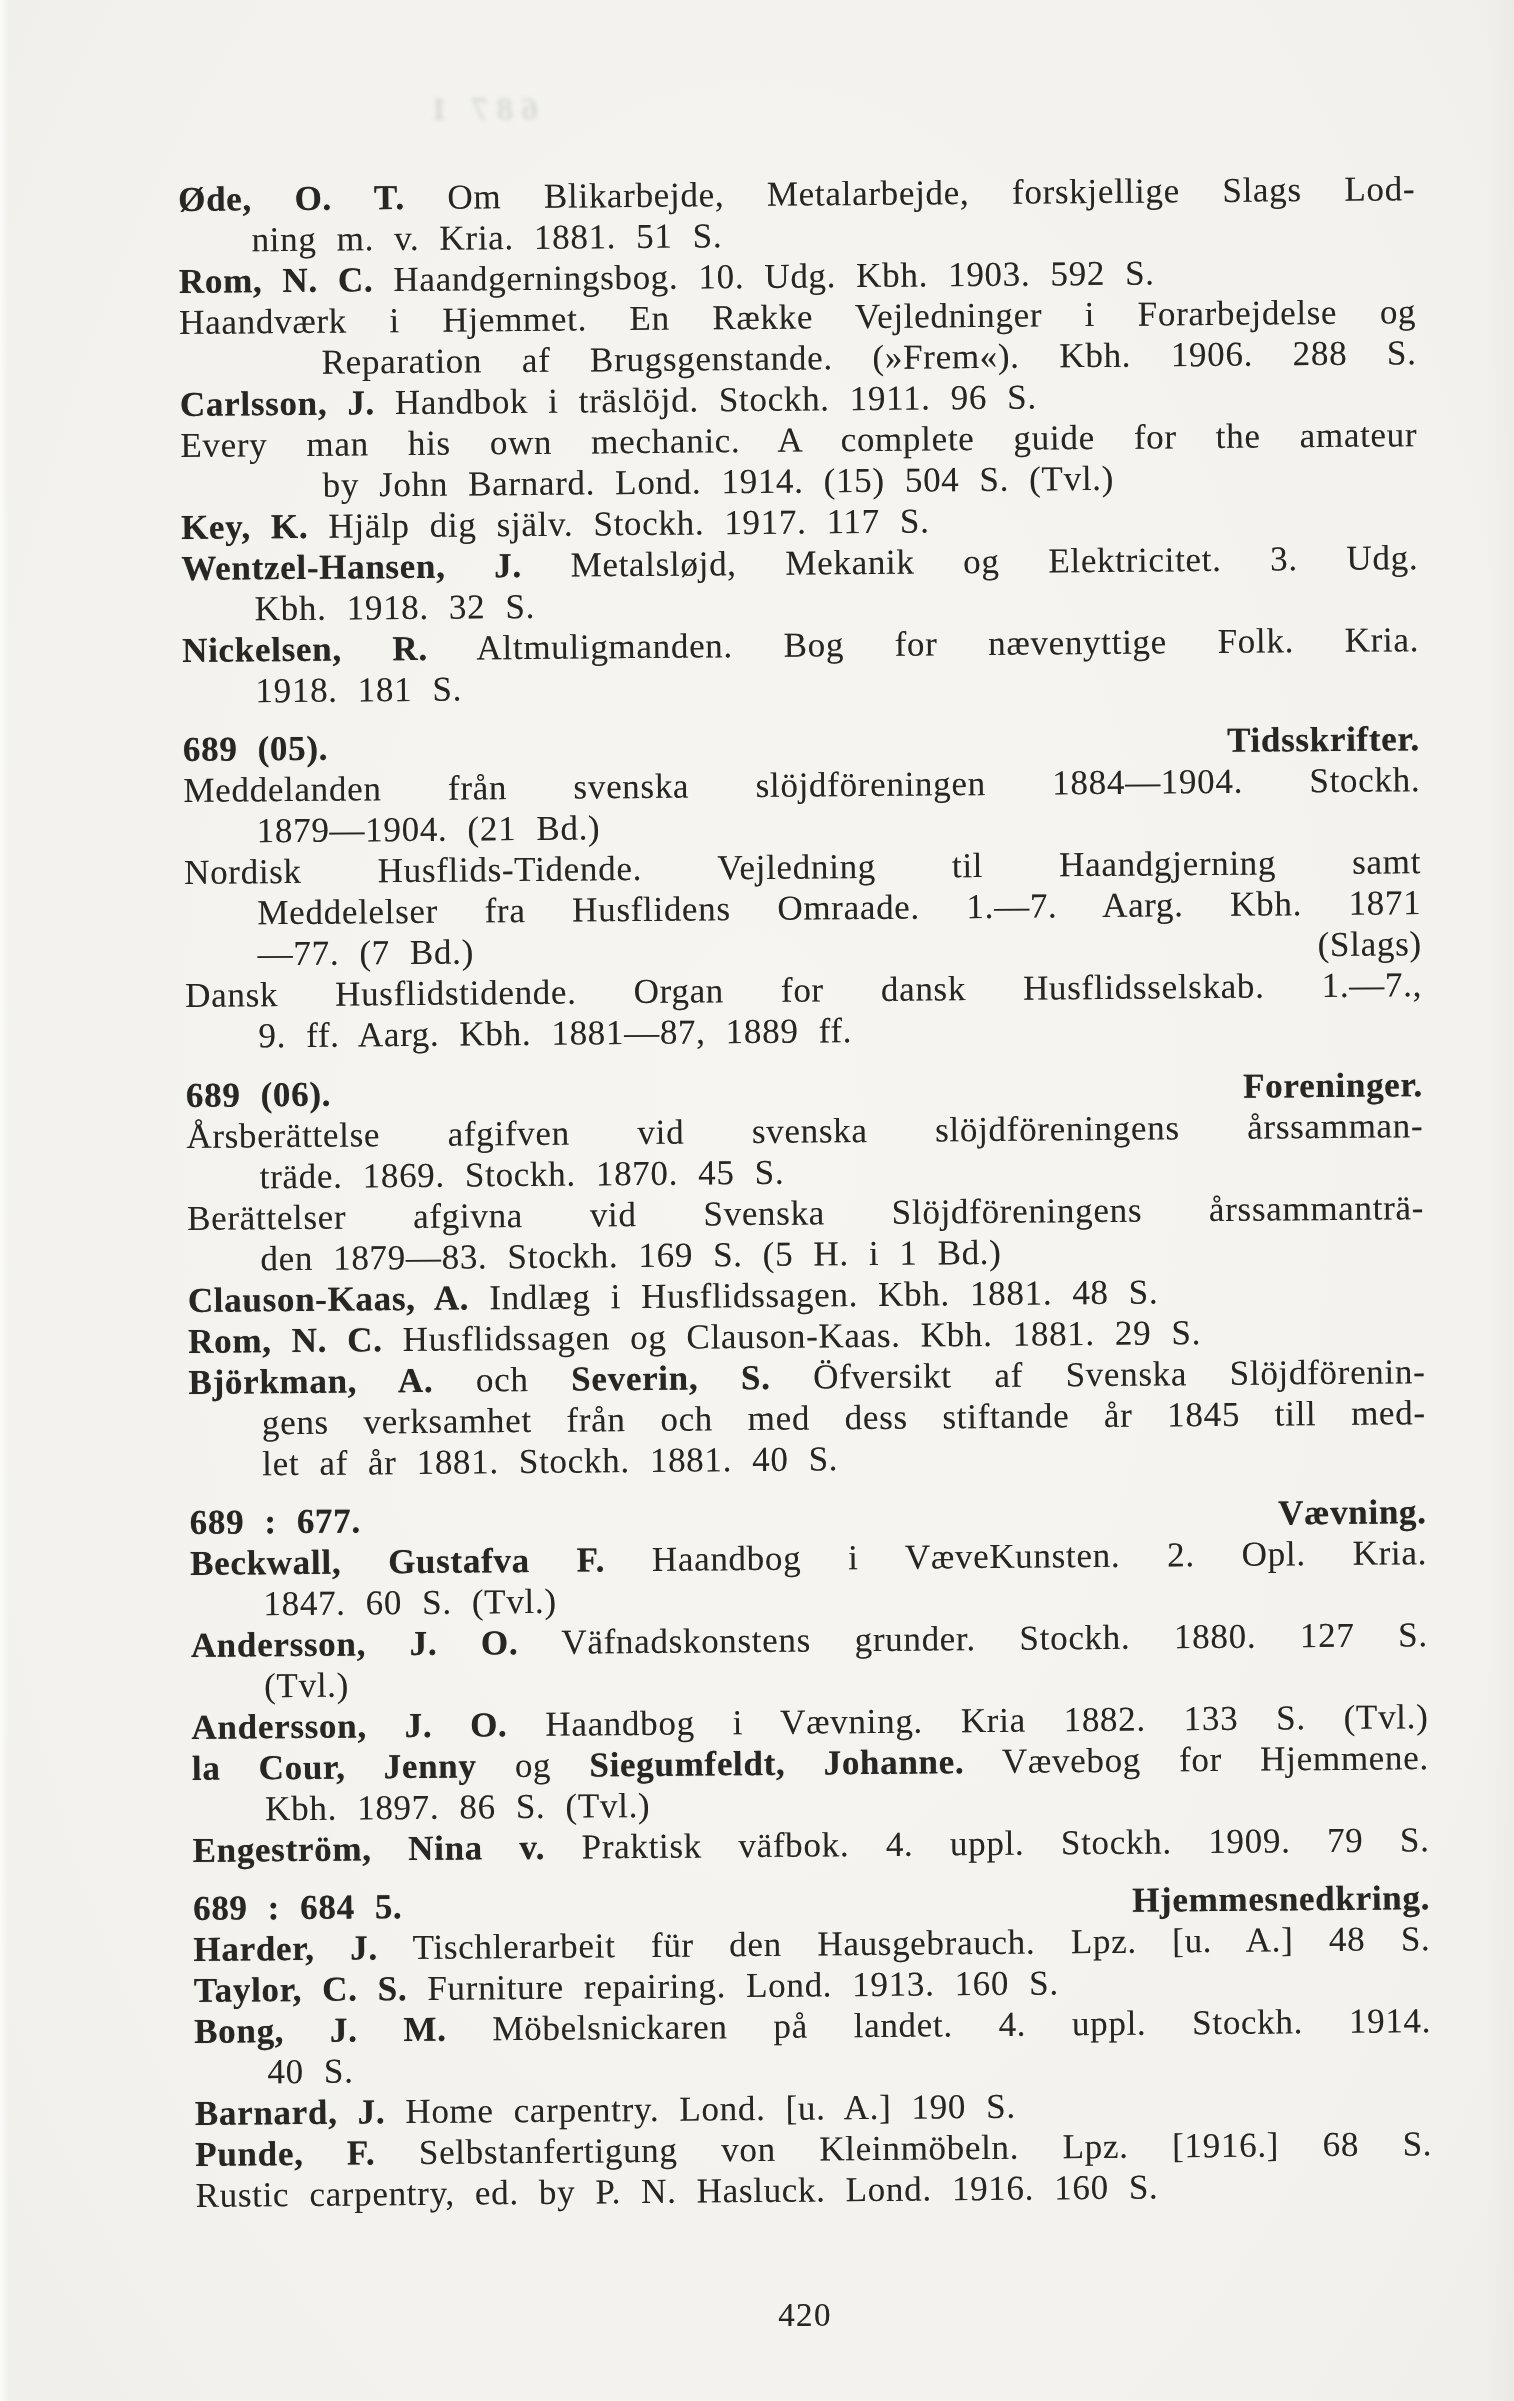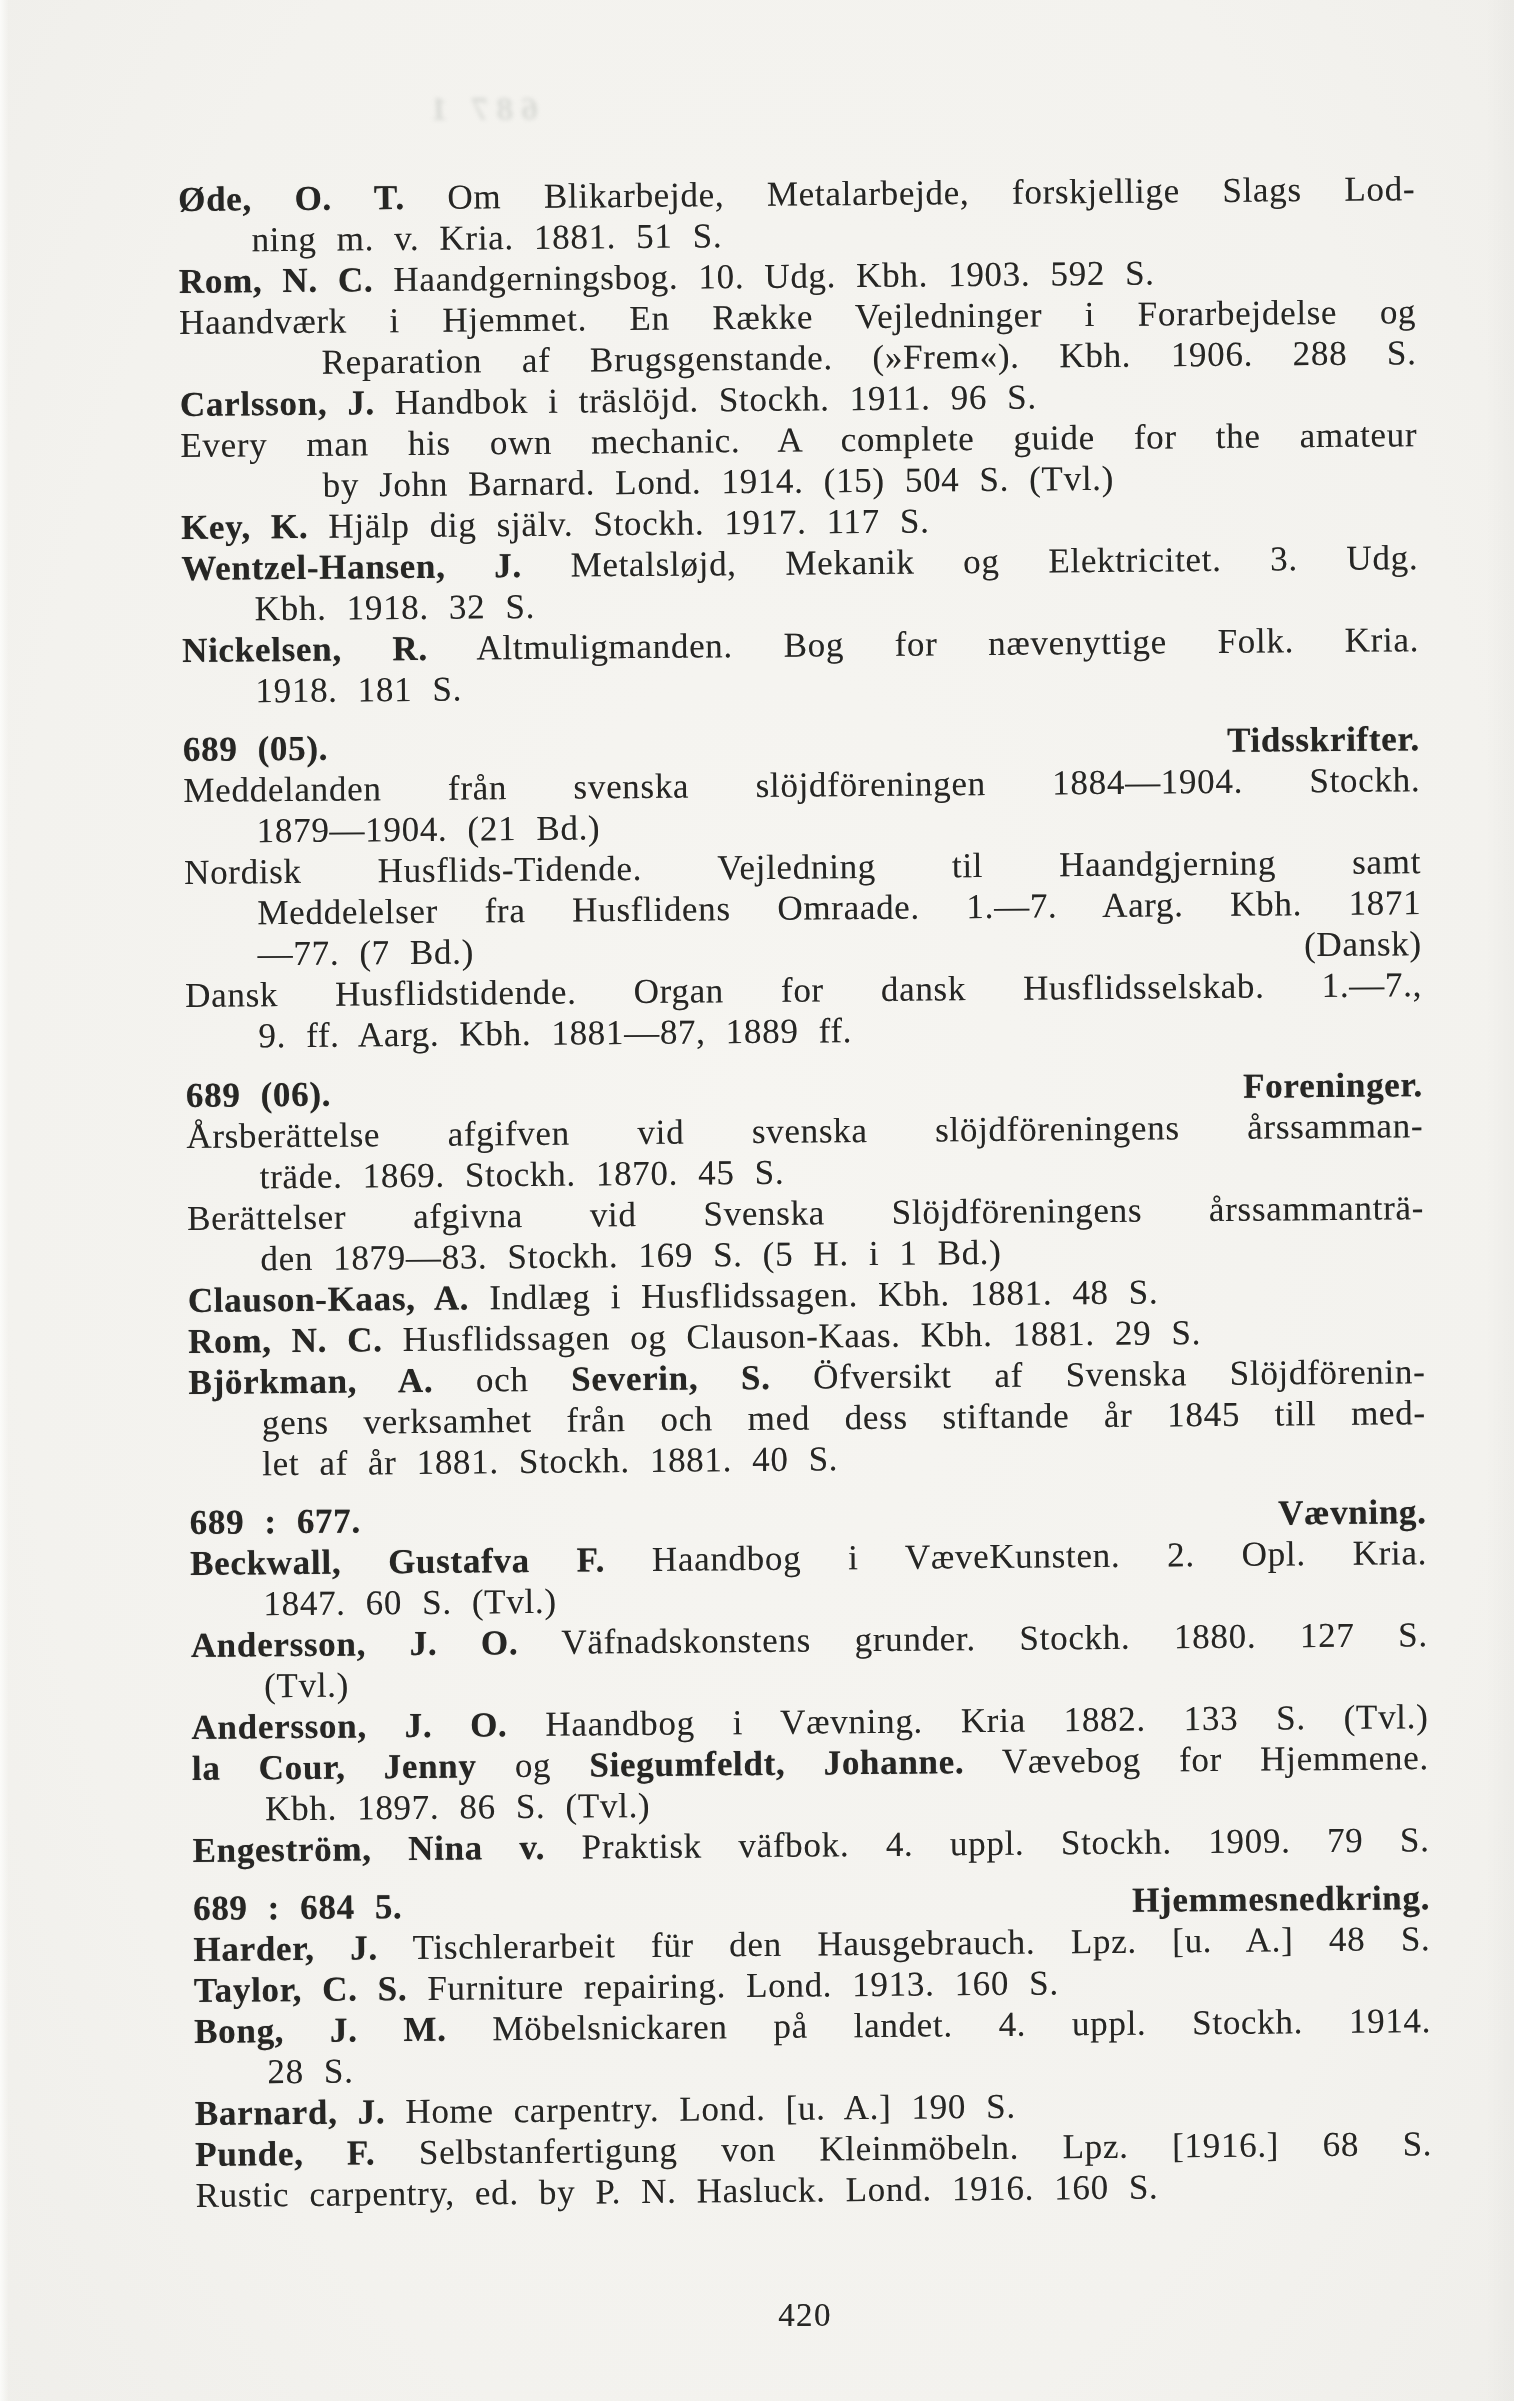--- a/index.html
+++ b/index.html
@@ -103,7 +103,7 @@
       <div class="line entry-line indent-1 justify"><span class="entry-text">Meddelelser fra Husflidens Omraade. 1.—7. Aarg. Kbh. 1871</span></div>
       <div class="line entry-line indent-1 has-note">
         <span><span class="entry-text">—77. (7 Bd.)</span></span>
-        <span class="format-note">(Dansk)</span>
+        <span class="format-note">(Slags)</span>
       </div>
       <div class="line entry-line indent-0 justify"><span class="entry-text">Dansk Husflidstidende. Organ for dansk Husflidsselskab. 1.—7.,</span></div>
       <div class="line entry-line indent-1"><span class="entry-text">9. ff. Aarg. Kbh. 1881—87, 1889 ff.</span></div>

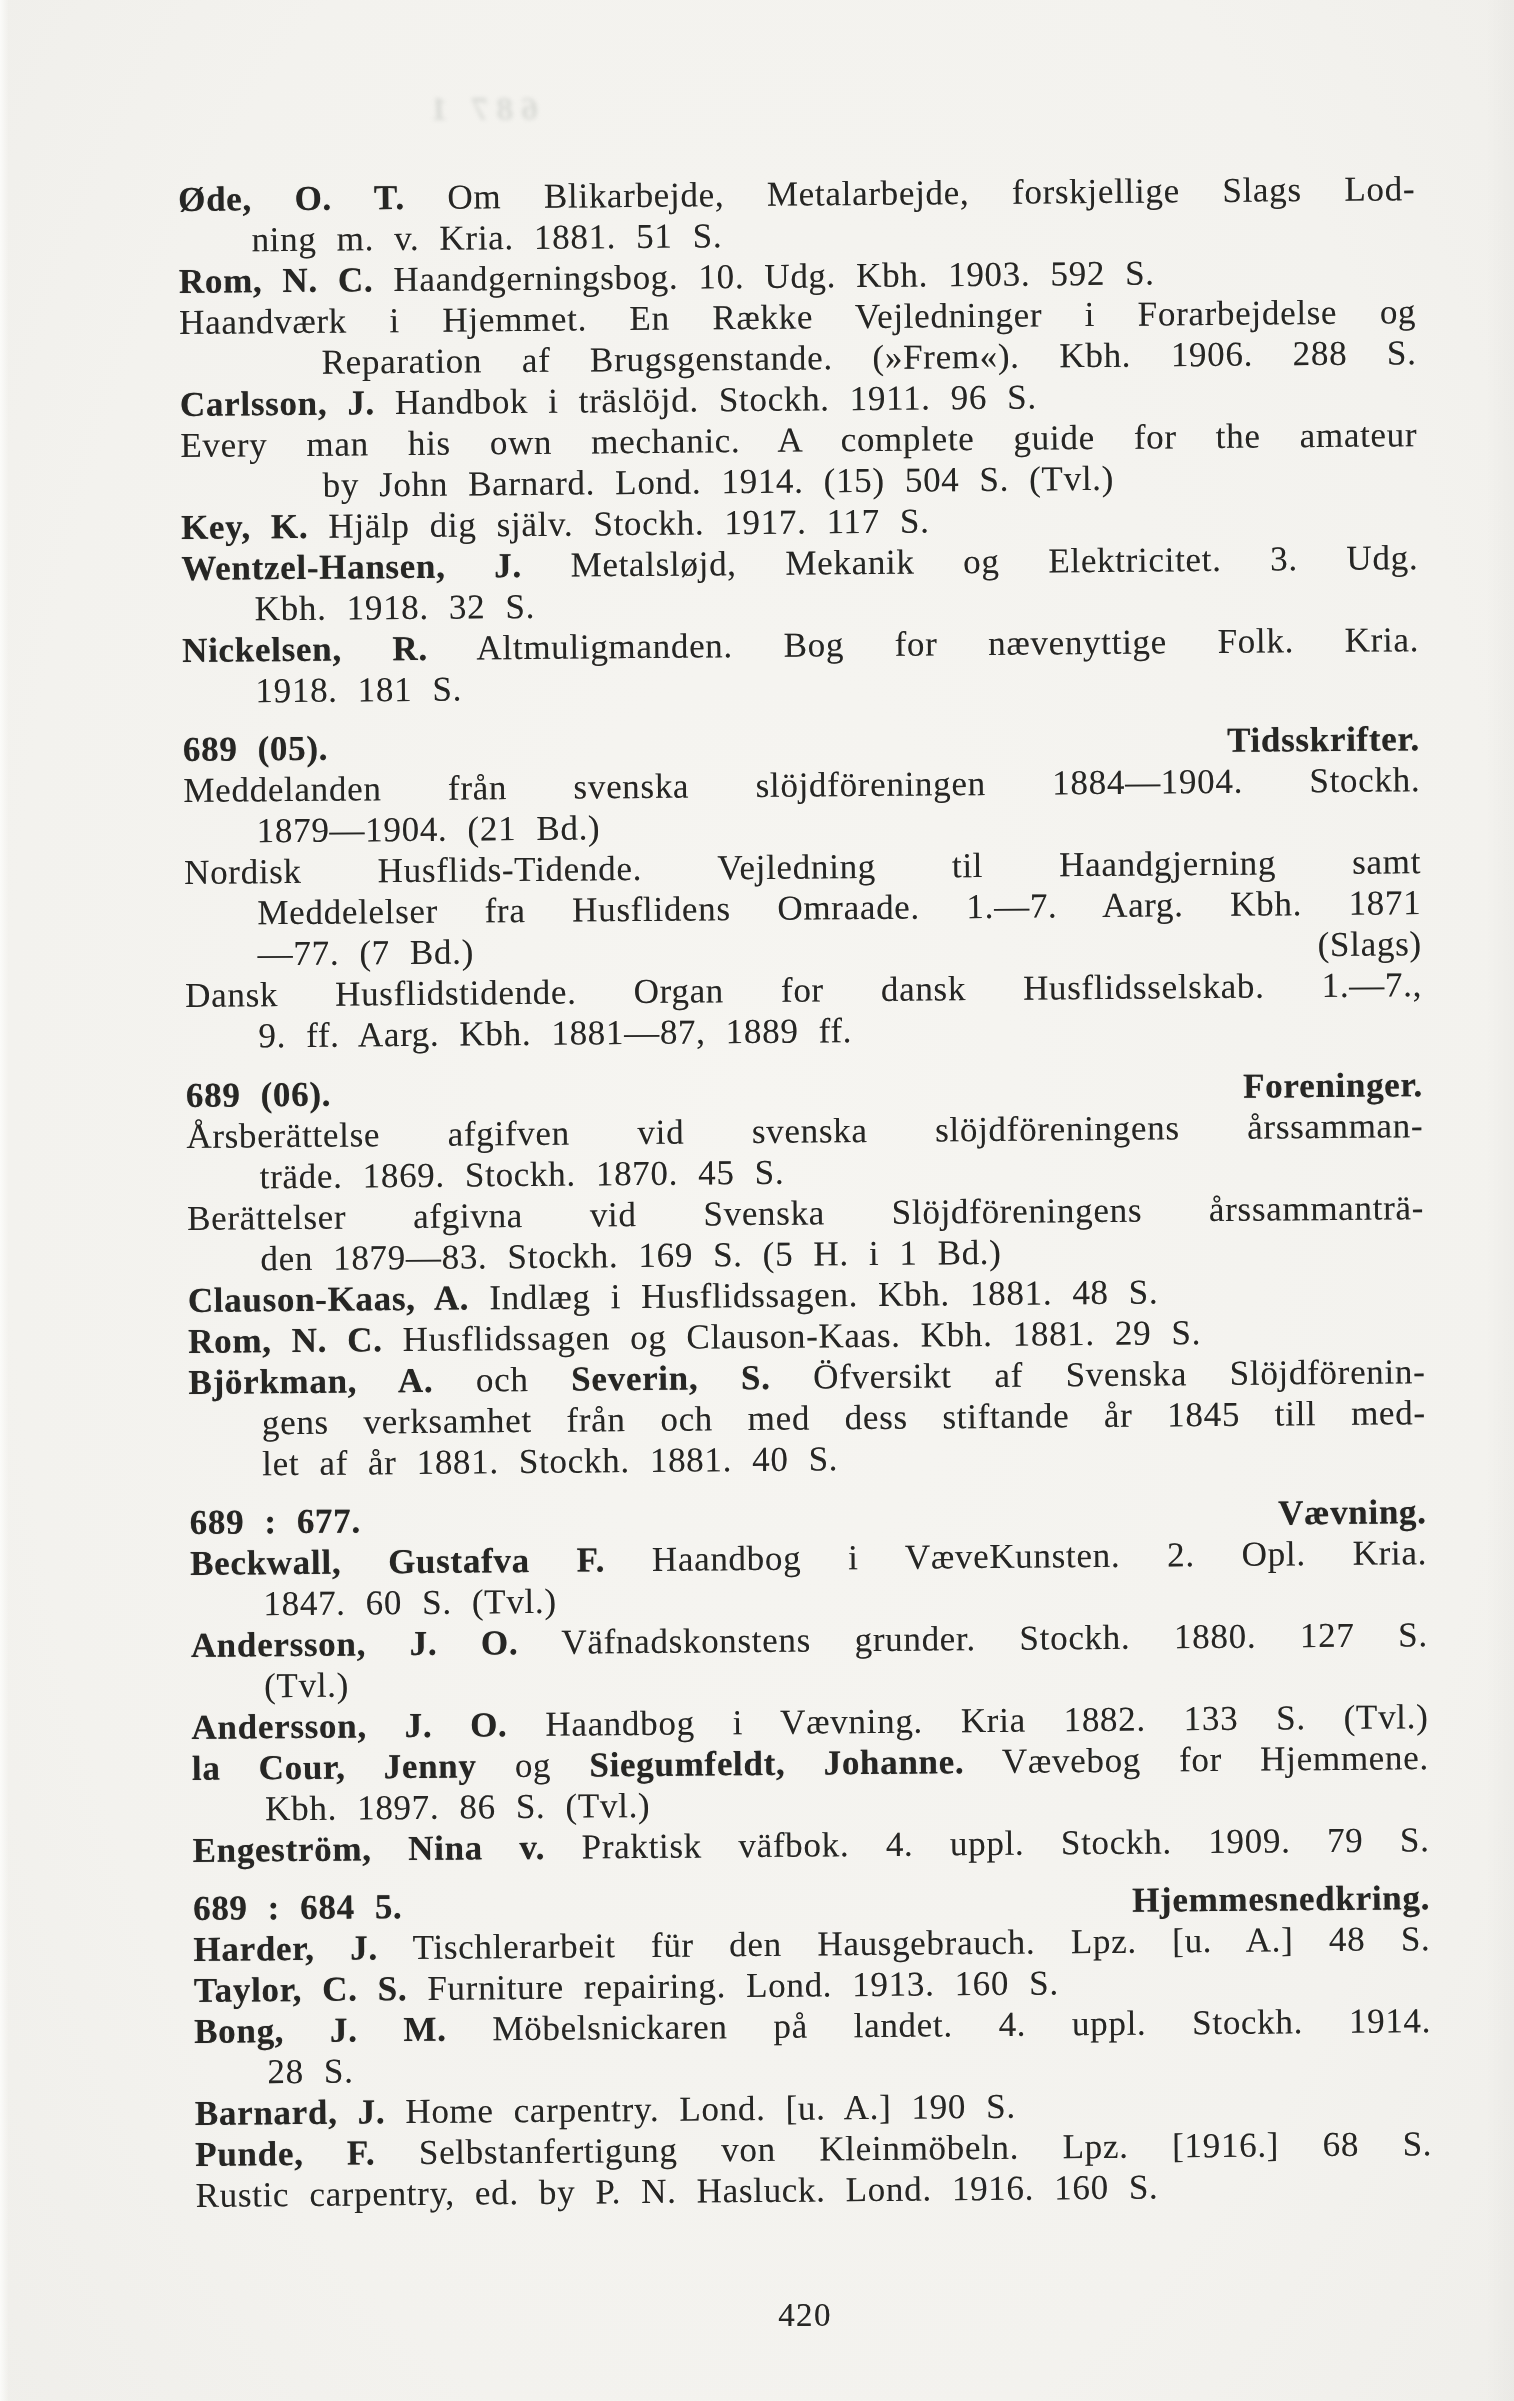--- a/index.html
+++ b/index.html
@@ -139,7 +139,7 @@
       <div class="line entry-line indent-0 justify"><span class="author-name">Harder, J.</span><span class="entry-text"> Tischlerarbeit für den Hausgebrauch. Lpz. [u. A.] 48 S.</span></div>
       <div class="line entry-line indent-0"><span class="author-name">Taylor, C. S.</span><span class="entry-text"> Furniture repairing. Lond. 1913. 160 S.</span></div>
       <div class="line entry-line indent-0 justify"><span class="author-name">Bong, J. M.</span><span class="entry-text"> Möbelsnickaren på landet. 4. uppl. Stockh. 1914.</span></div>
-      <div class="line entry-line indent-1"><span class="entry-text">28 S.</span></div>
+      <div class="line entry-line indent-1"><span class="entry-text">40 S.</span></div>
       <div class="line entry-line indent-0"><span class="author-name">Barnard, J.</span><span class="entry-text"> Home carpentry. Lond. [u. A.] 190 S.</span></div>
       <div class="line entry-line indent-0 justify"><span class="author-name">Punde, F.</span><span class="entry-text"> Selbstanfertigung von Kleinmöbeln. Lpz. [1916.] 68 S.</span></div>
       <div class="line entry-line indent-0"><span class="entry-text">Rustic carpentry, ed. by P. N. Hasluck. Lond. 1916. 160 S.</span></div>

